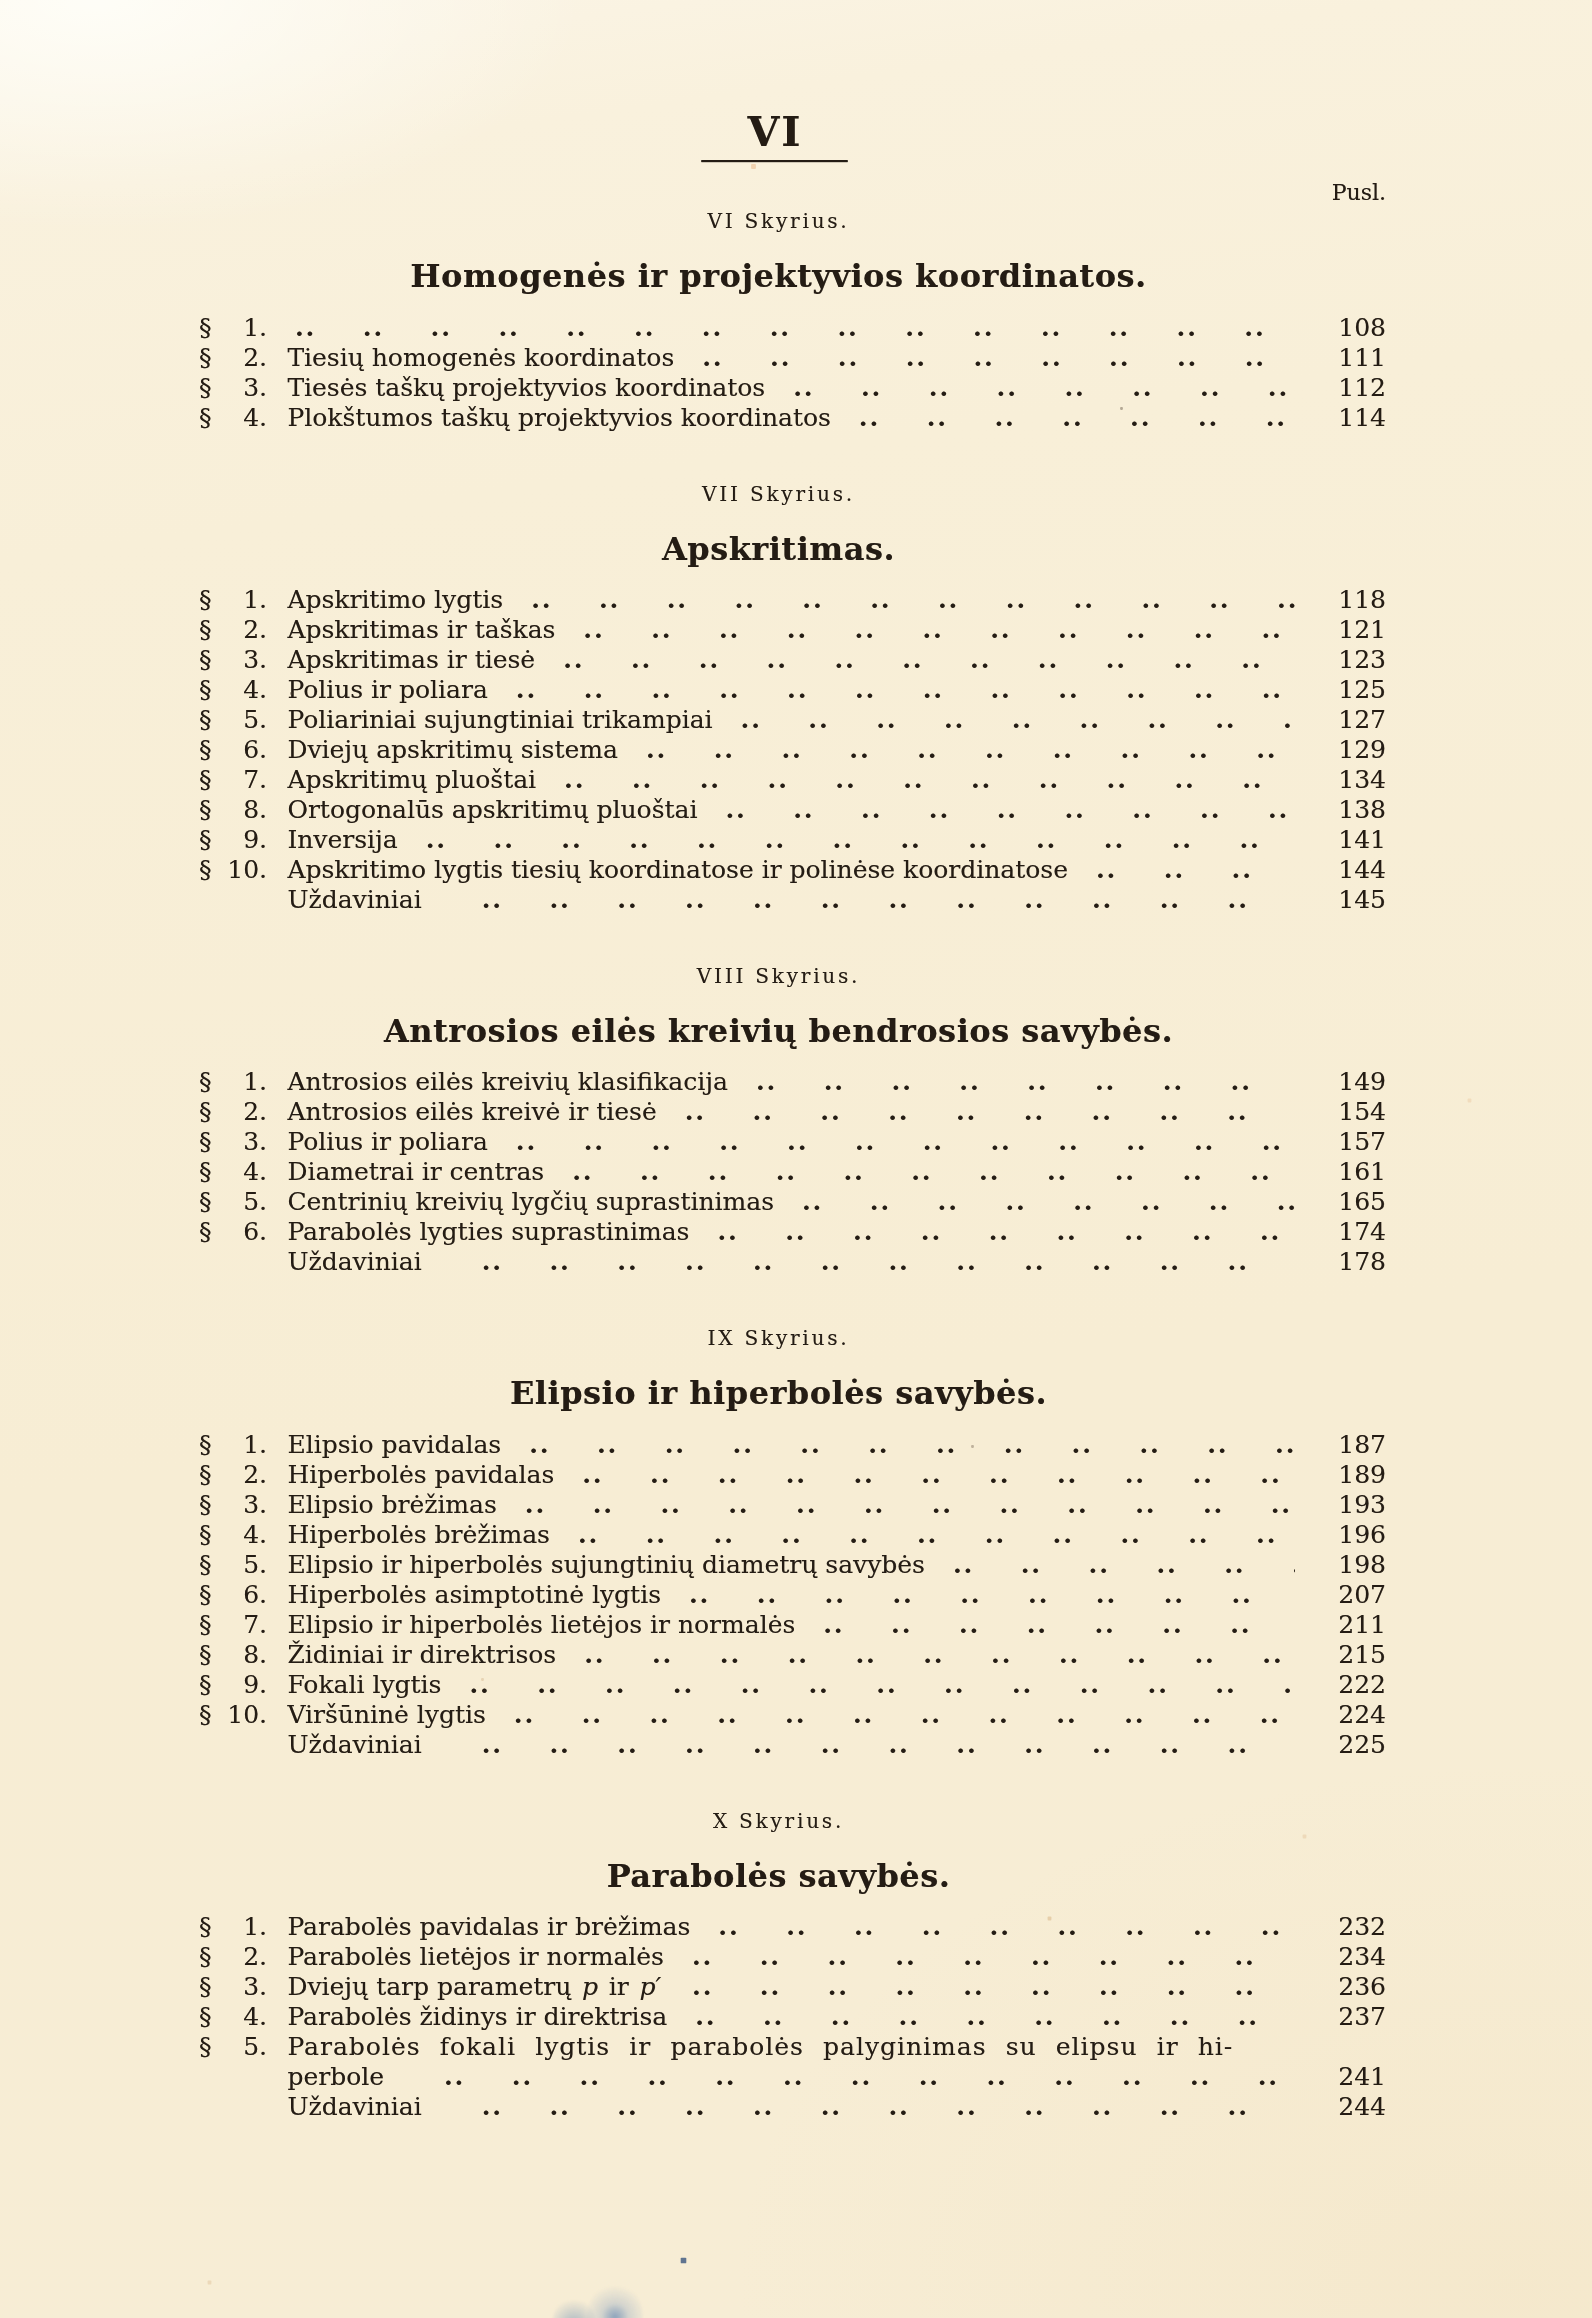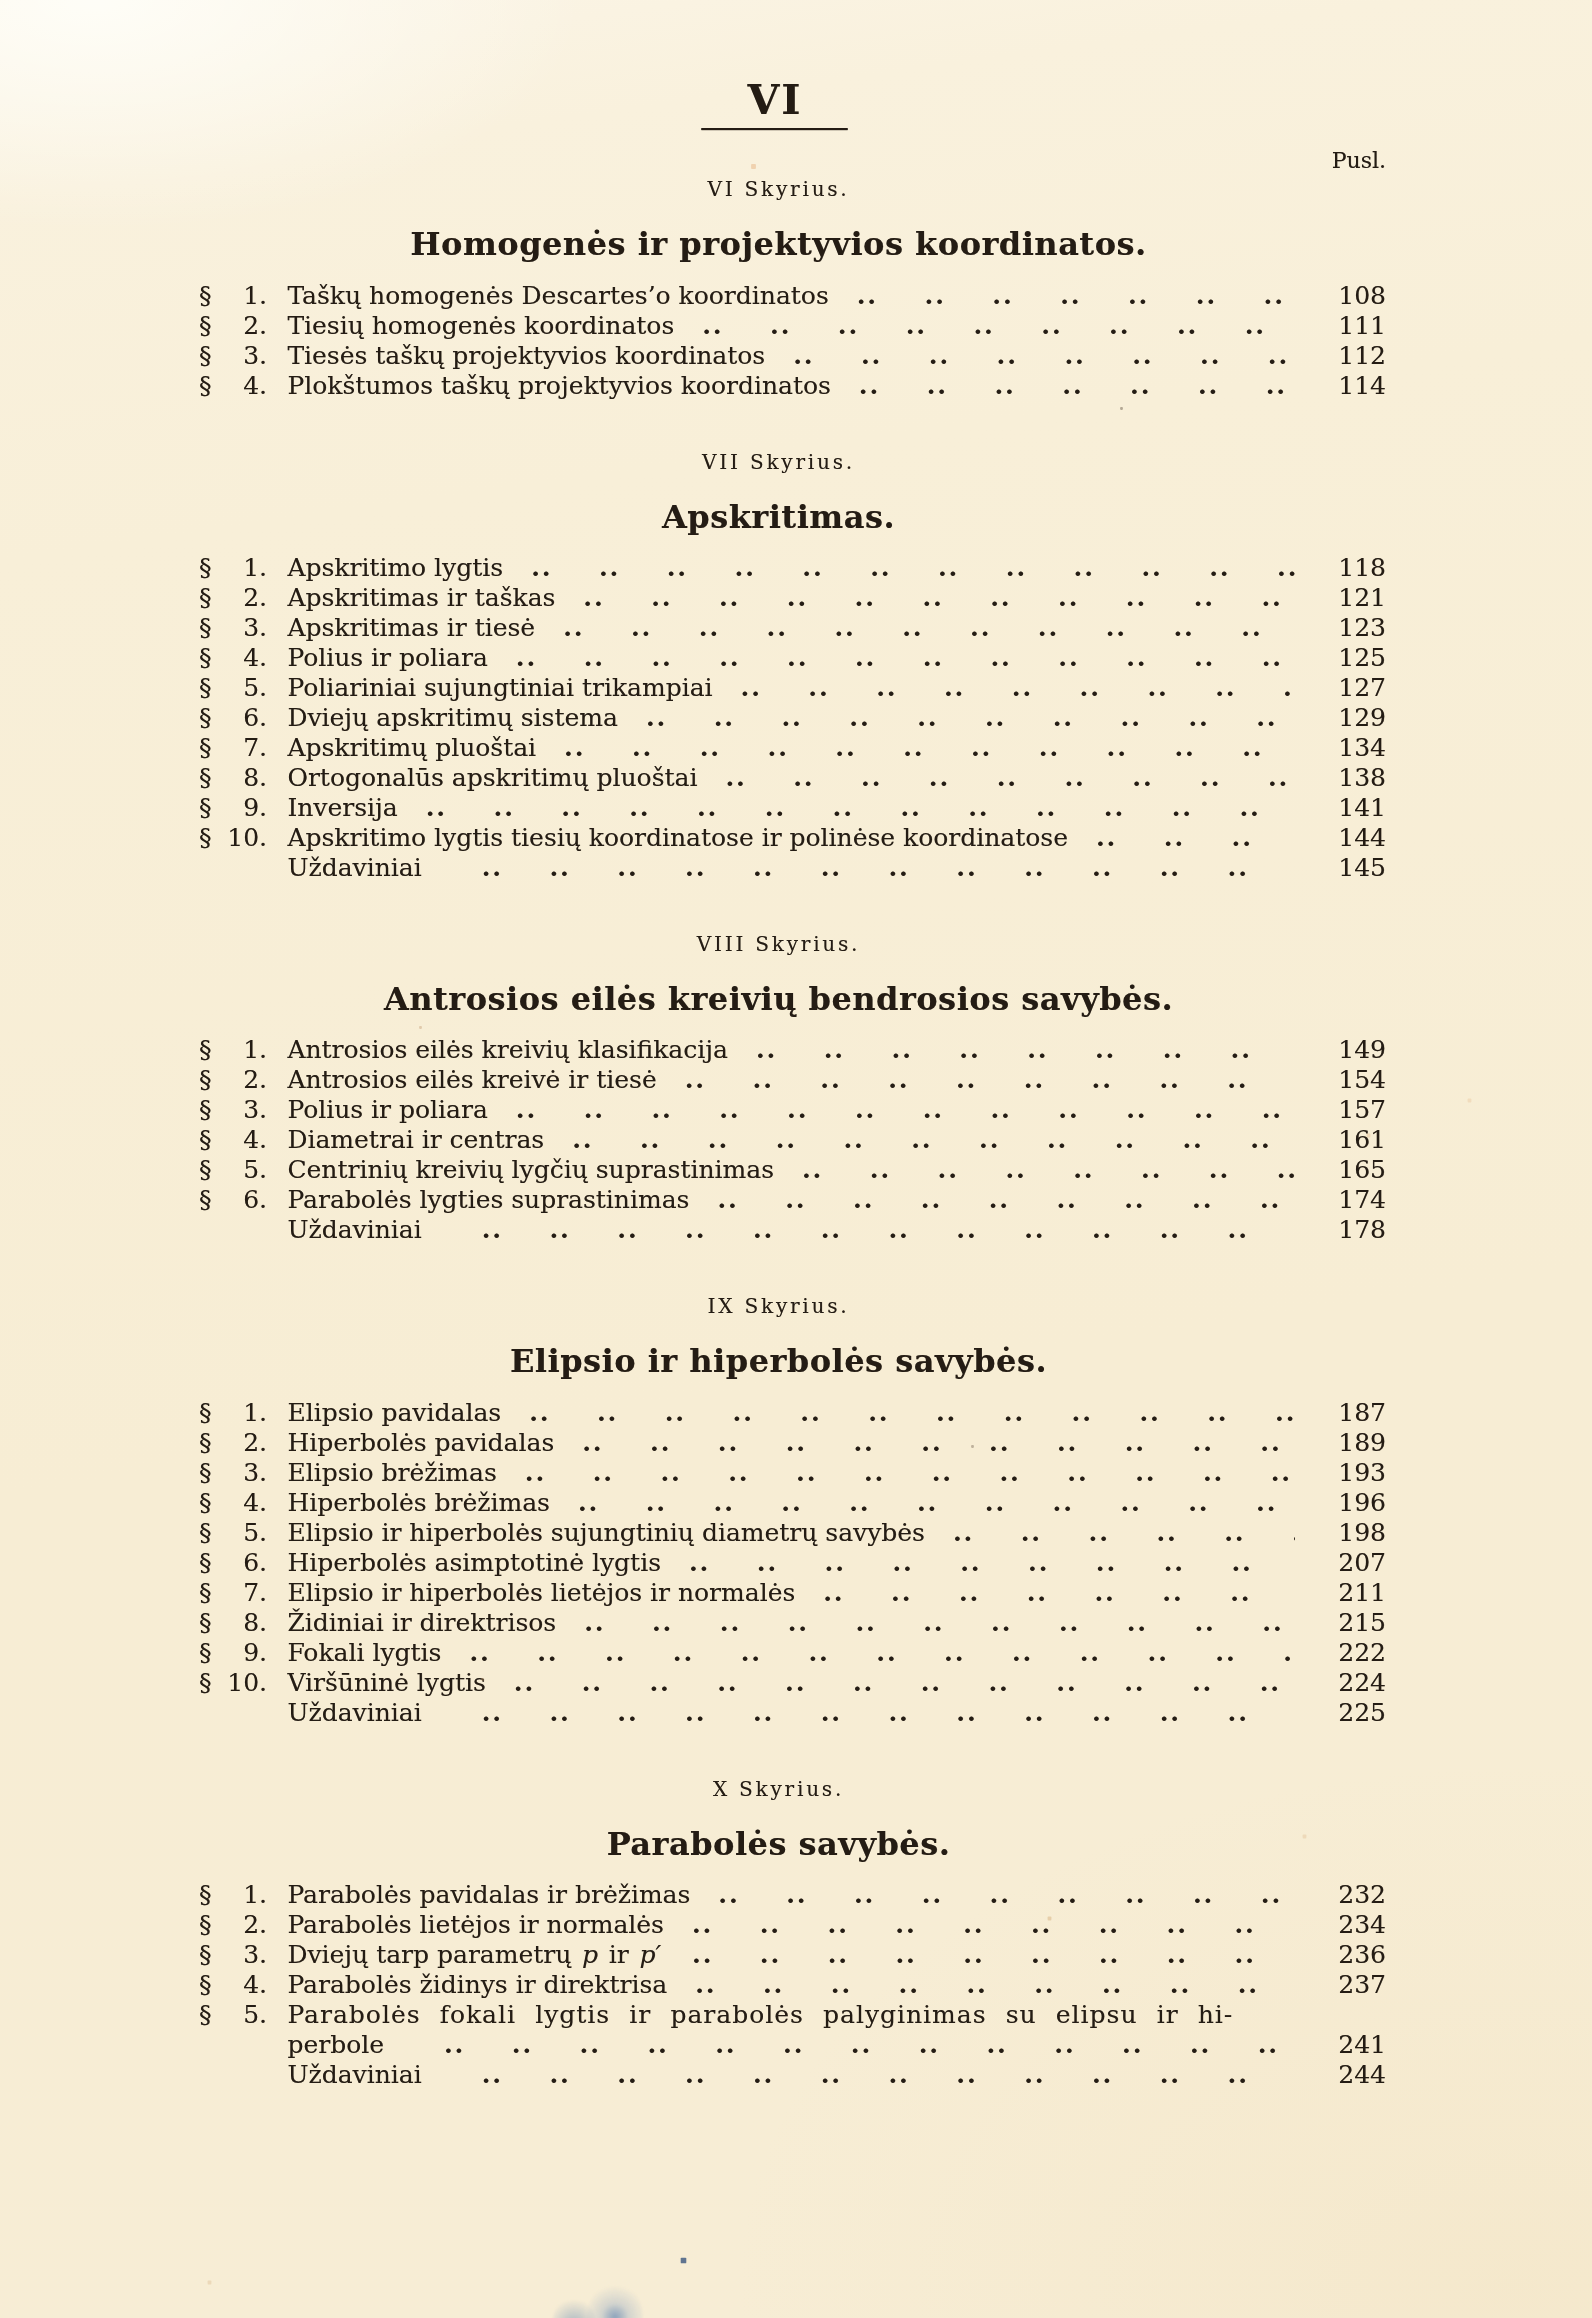--- a/index.html
+++ b/index.html
@@ -18,7 +18,7 @@
     position:relative;
     margin-left:199px;
     width:1187px;
-    padding-top:80px;
+    padding-top:112px;
     text-shadow:0.2px 0.3px 0.4px rgba(40,30,20,.45);
   }
   .folio{

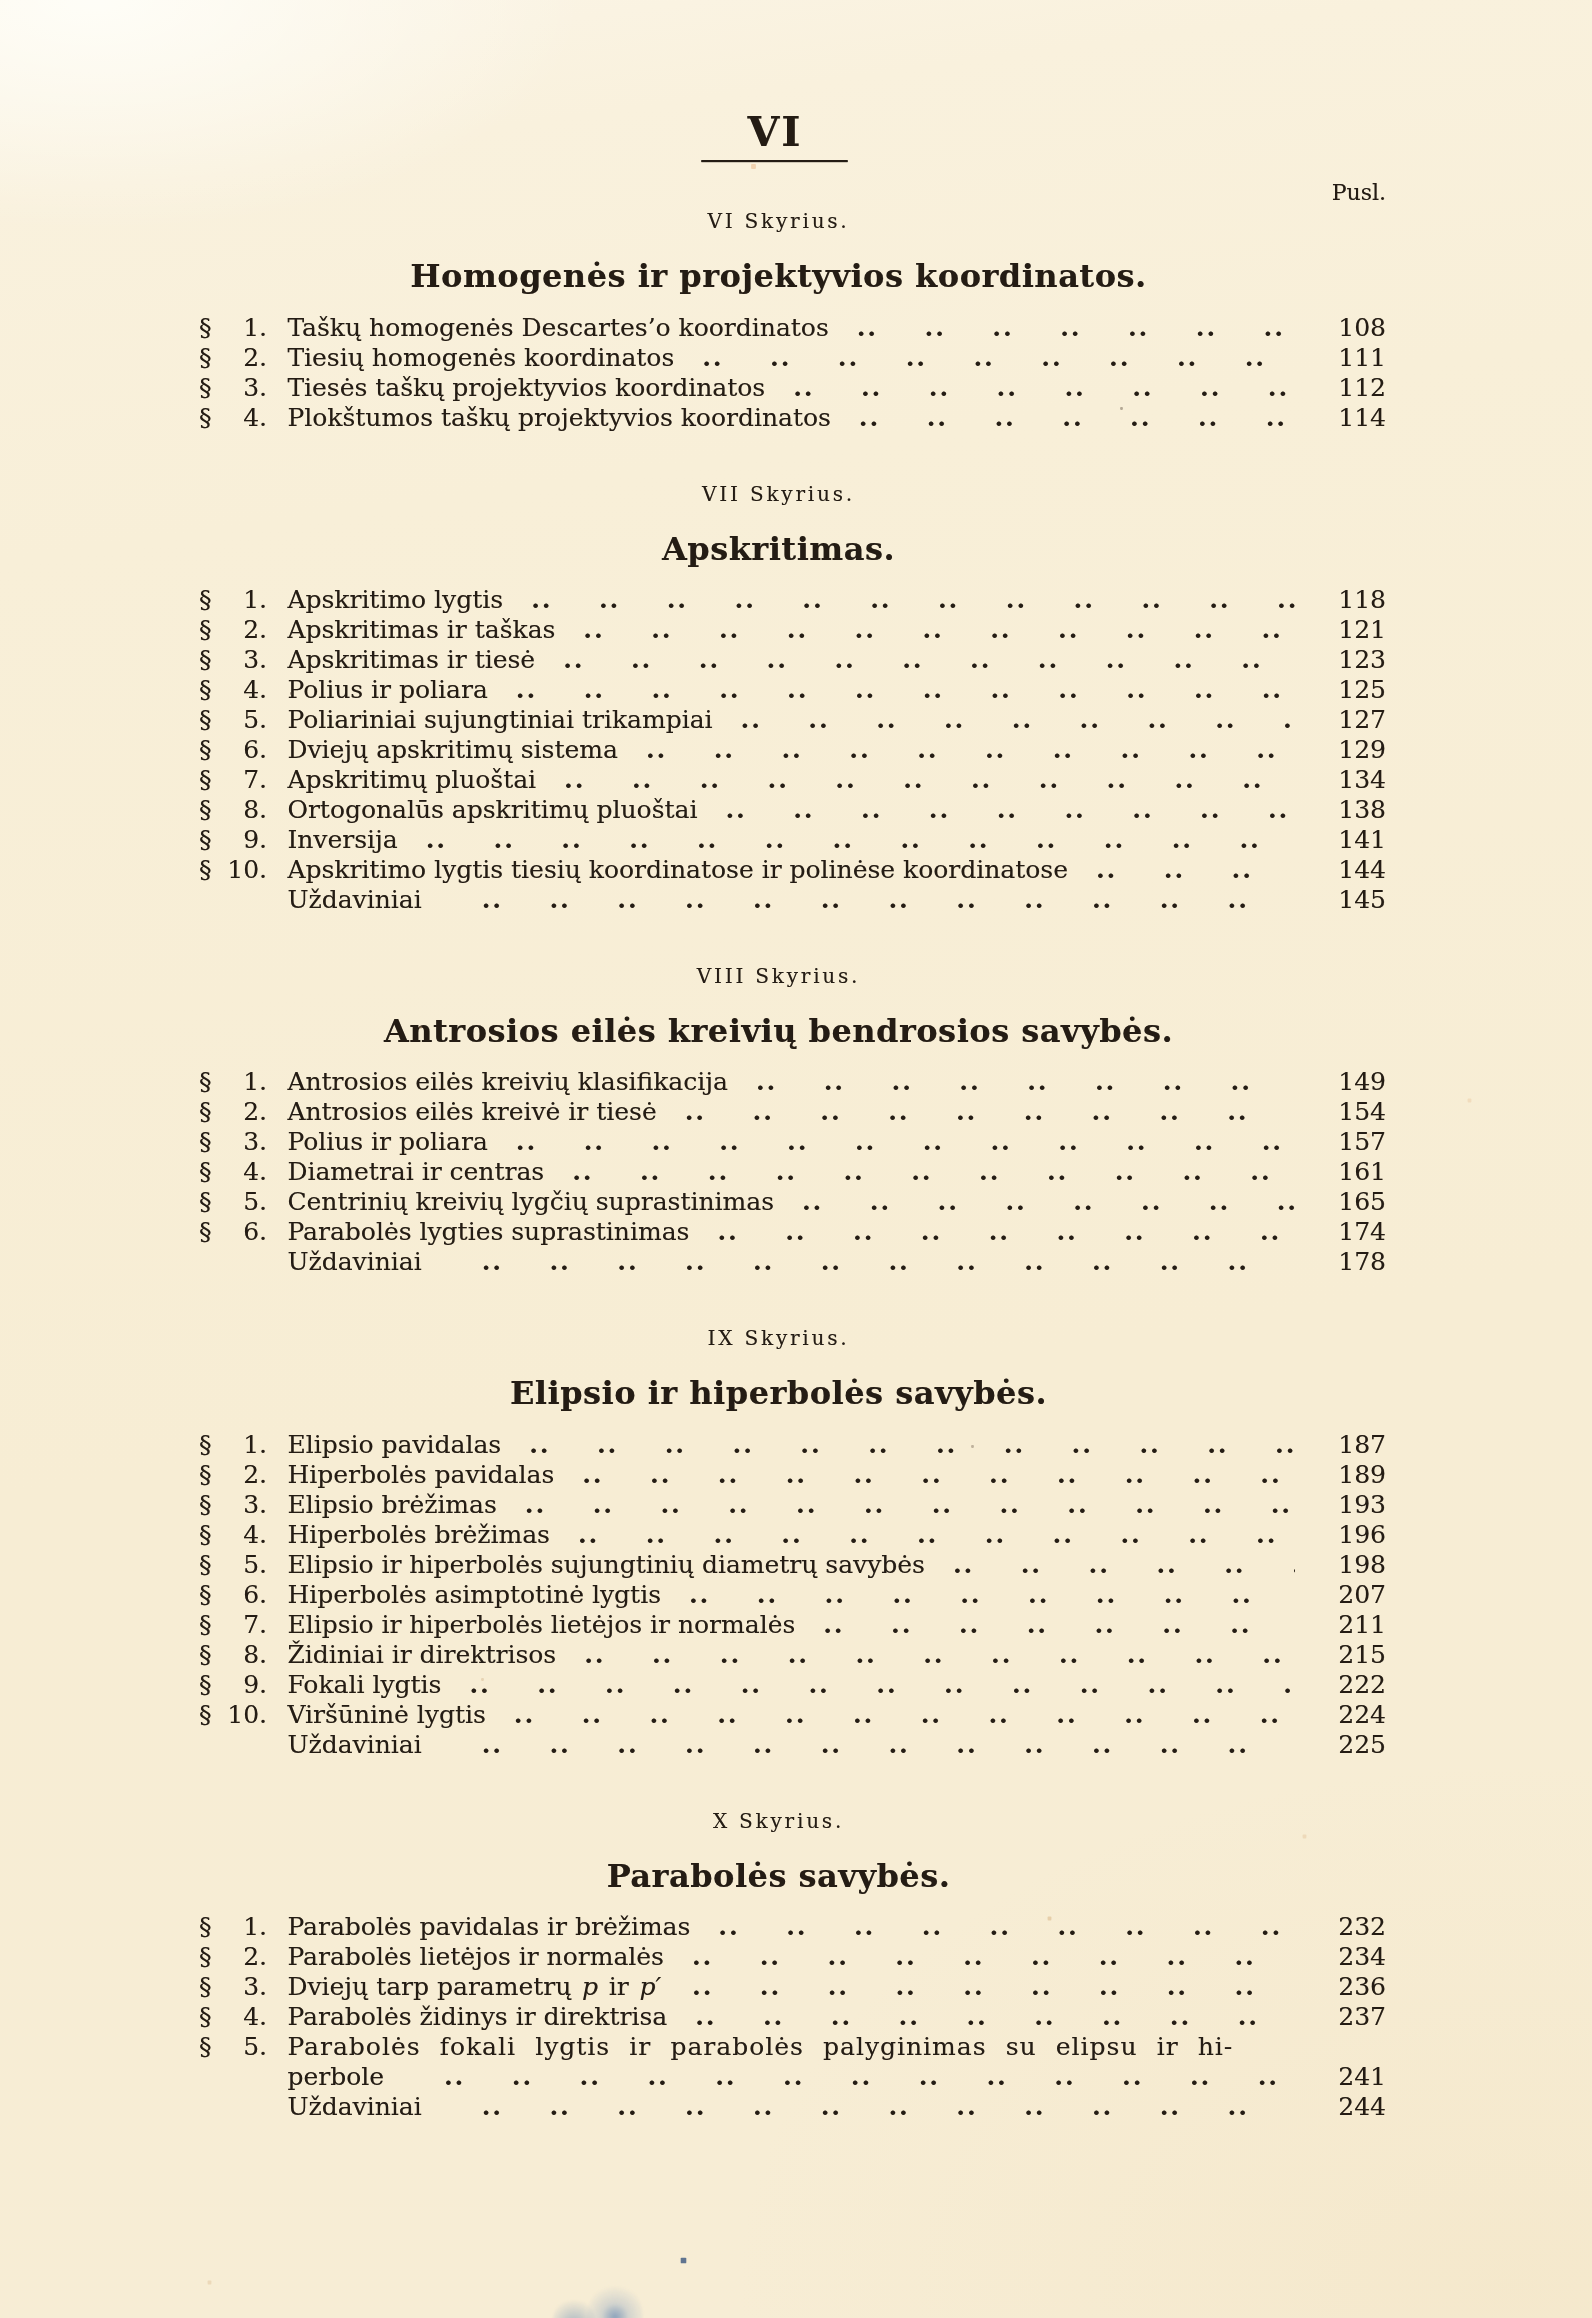--- a/index.html
+++ b/index.html
@@ -102,7 +102,6 @@
           <div class="row">
             <span class="c-mark">§</span>
             <span class="c-num">1.</span>
-            <span class="c-title">Taškų homogenės Descartes’o koordinatos</span>
             <span class="c-leader">.. .. .. .. .. .. .. .. .. .. .. .. .. .. .. .. .. .. .. .. .. .. .. .. .. .. .. .. .. .. .. .. .. .. </span>
             <span class="c-page">108</span>
           </div>

